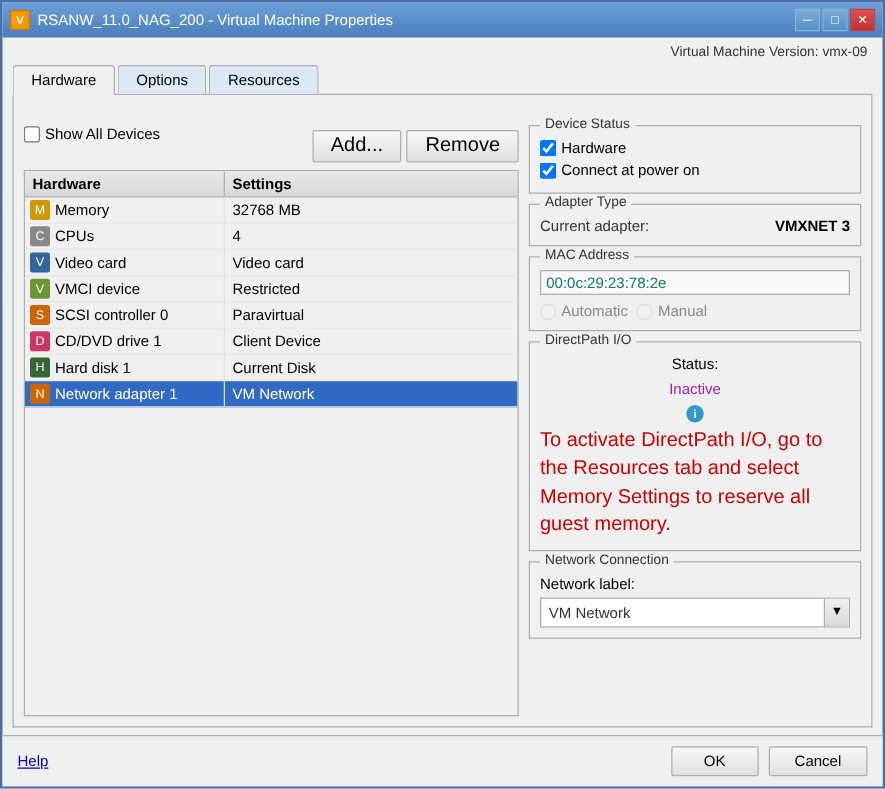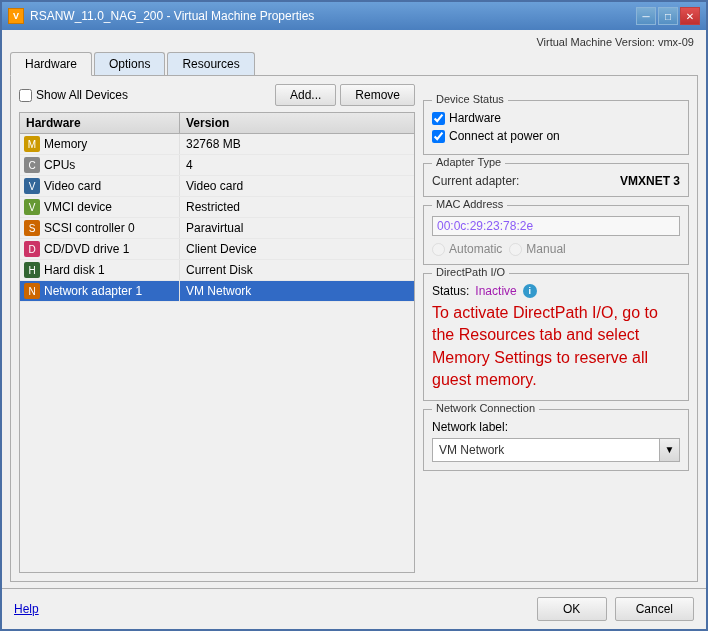--- a/index.html
+++ b/index.html
@@ -142,8 +142,9 @@
       border: 1px solid #adadad;
       background: linear-gradient(to bottom, #f8f8f8, #e0e0e0);
       cursor: pointer;
-      font-size: 12px;
+      font-size: 16px;
       border-radius: 2px;
+      margin-top: 20px;
     }
     .hw-table {
       border: 1px solid #adadad;

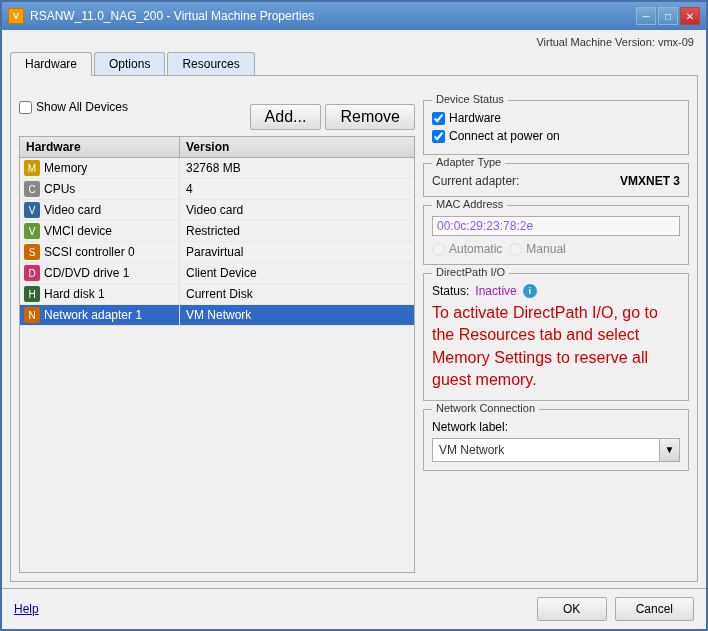--- a/index.html
+++ b/index.html
@@ -374,7 +374,7 @@
         <div class="hw-table">
           <div class="hw-table-header">
             <div class="hw-col-name">Hardware</div>
-            <div class="hw-col-summary">Version</div>
+            <div class="hw-col-summary">Settings</div>
           </div>
 
           <div class="hw-row">

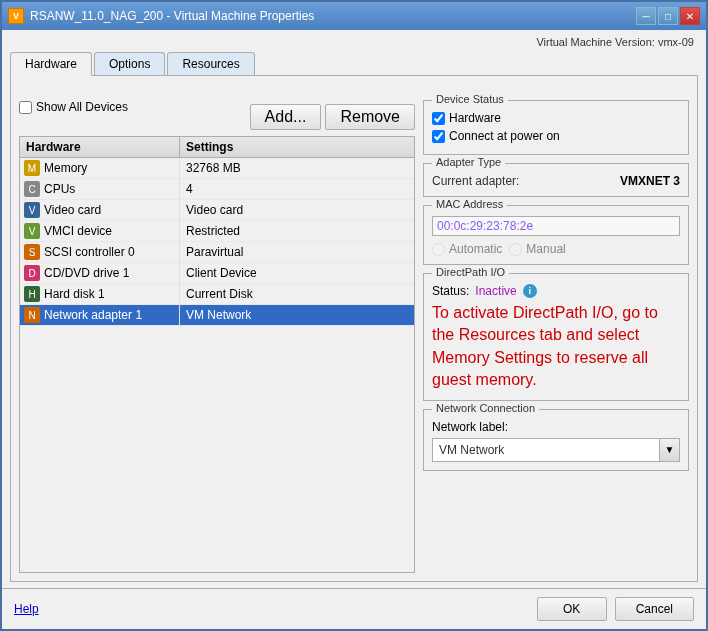--- a/index.html
+++ b/index.html
@@ -236,7 +236,7 @@
       padding: 2px 4px;
       border: 1px solid #adadad;
       background: #f8f8f8;
-      color: #8b5cf6;
+      color: #0f766e;
       margin-top: 4px;
       margin-bottom: 4px;
     }

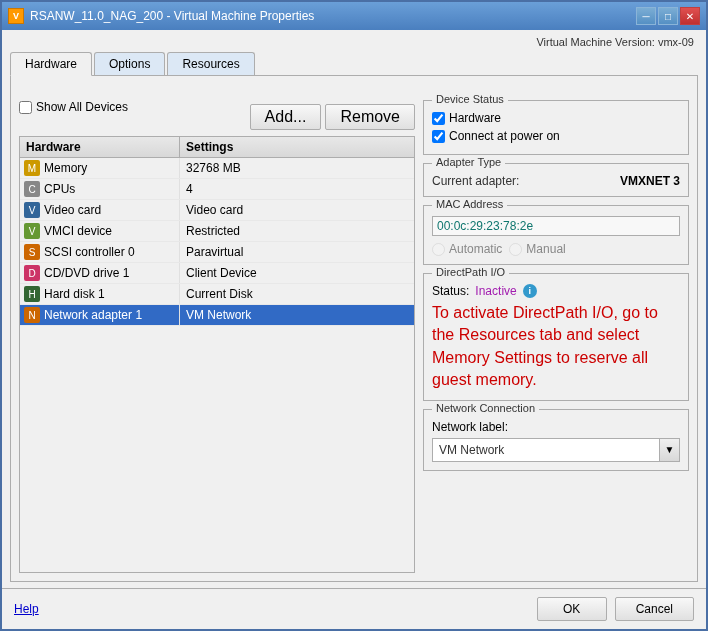--- a/index.html
+++ b/index.html
@@ -259,6 +259,7 @@
       gap: 6px;
       margin-top: 4px;
       margin-bottom: 4px;
+      flex-direction: column;
     }
     .status-value { font-size: 12px; color: #a21caf; }
     .info-icon {

